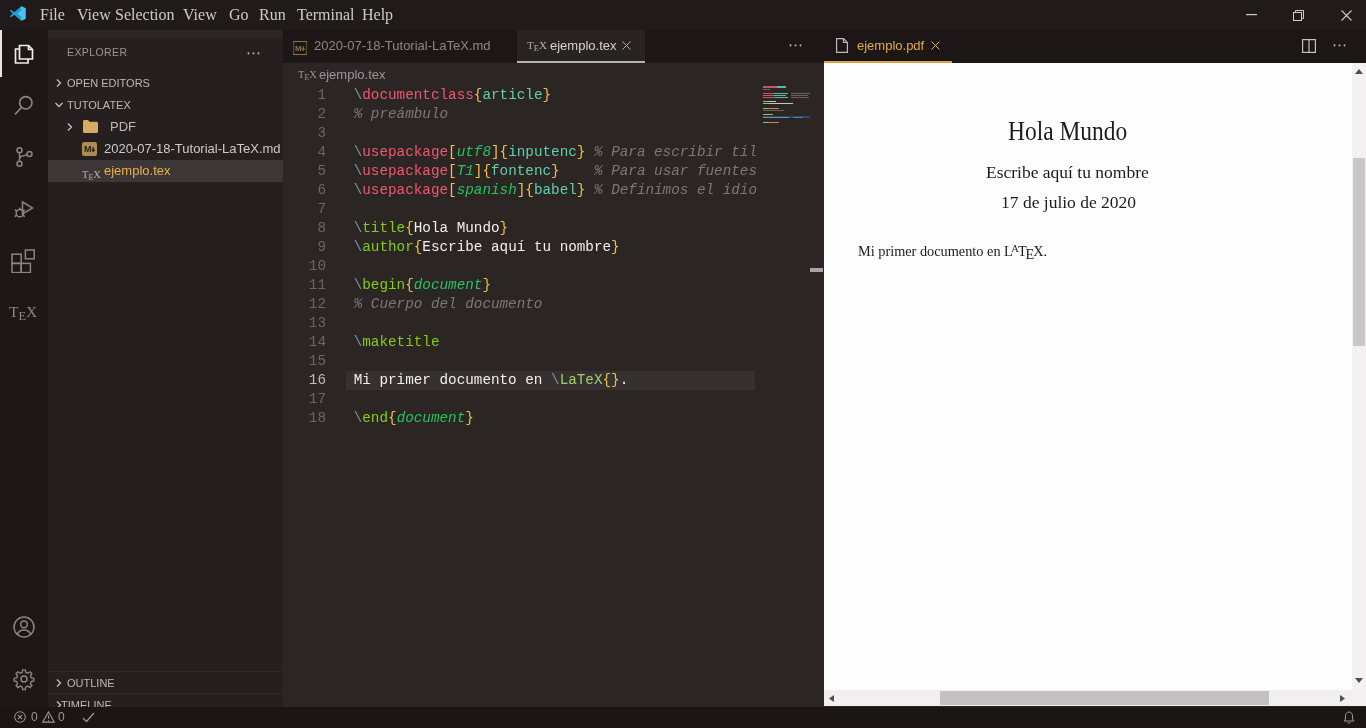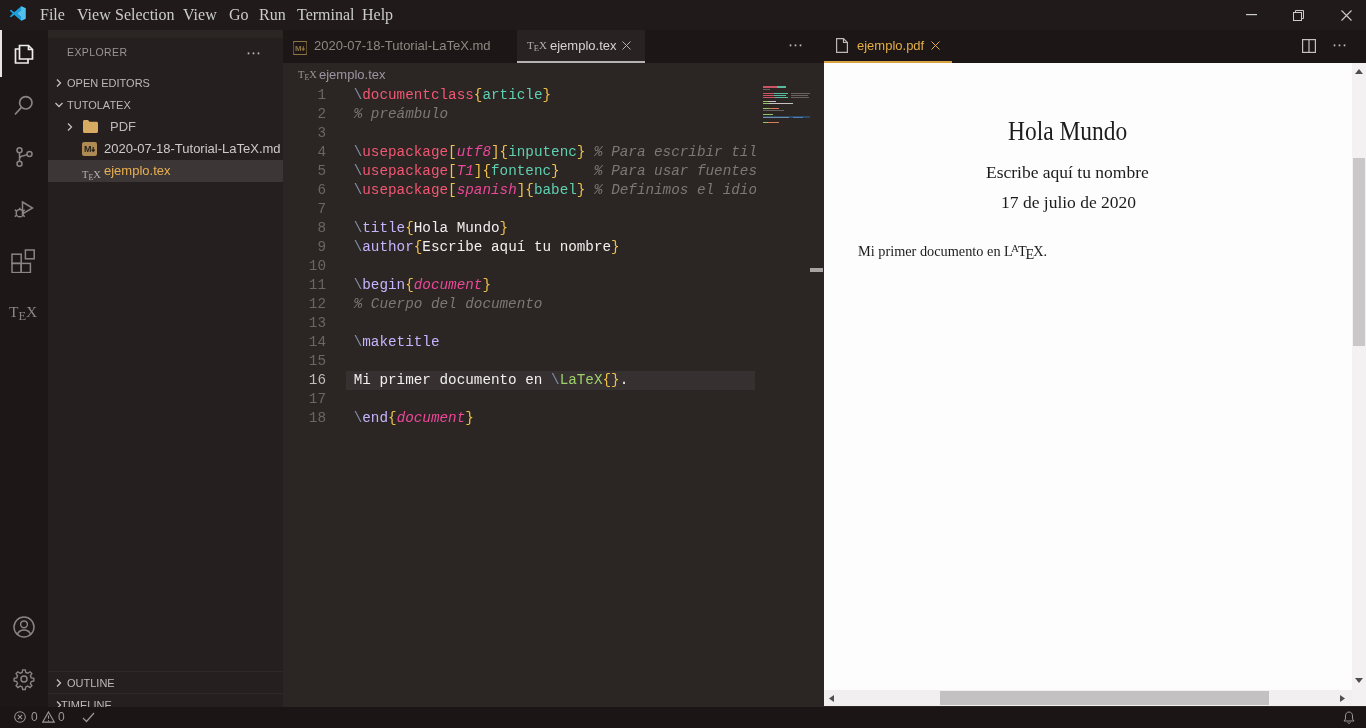--- a/index.html
+++ b/index.html
@@ -39,7 +39,7 @@
   .tk-kw  { color:#f15772; }
   .tk-br  { color:#eec14b; }
   .tk-cls { color:#5fd0b0; }
-  .tk-par { color:#ec4899; font-style:italic; }
+  .tk-par { color:#22c55e; font-style:italic; }
   .tk-grn { color:#c4b5fd; }
   .tk-com { color:#7d7777; font-style:italic; }
   .tk-txt { color:#f2efef; }

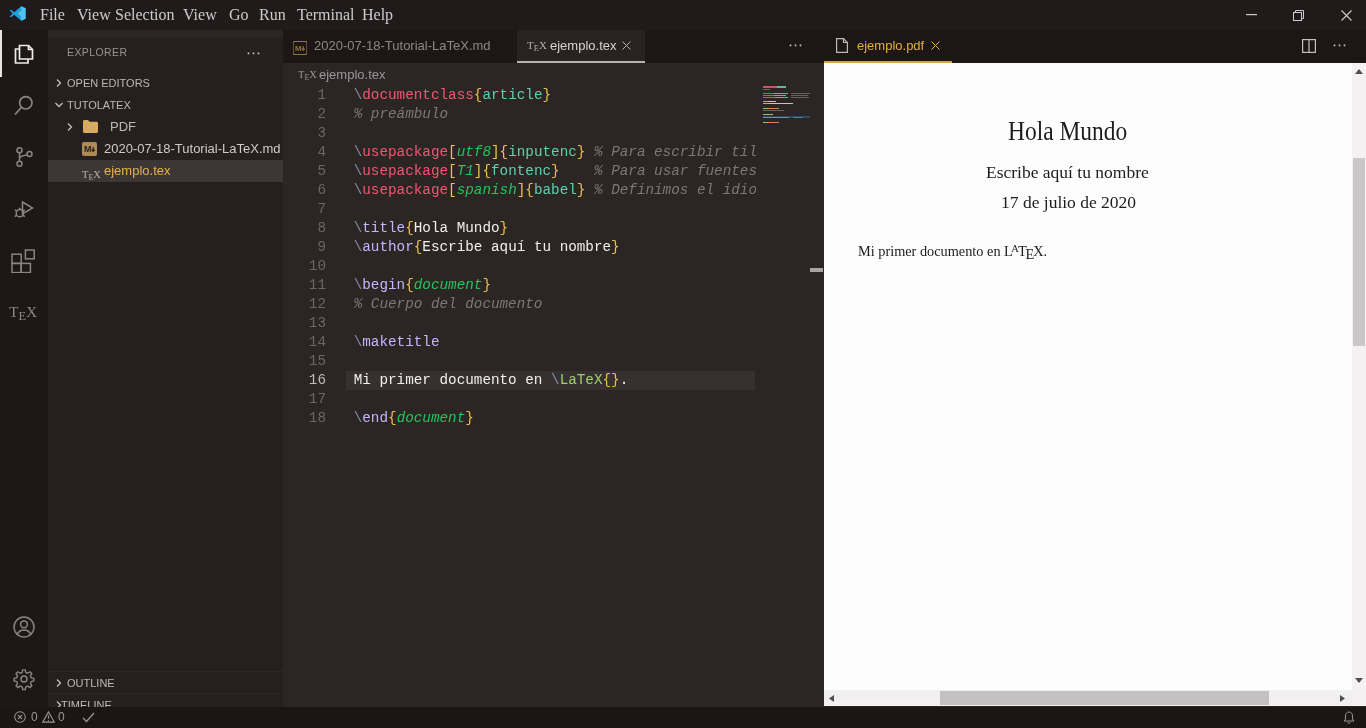--- a/index.html
+++ b/index.html
@@ -40,7 +40,7 @@
   .tk-br  { color:#eec14b; }
   .tk-cls { color:#5fd0b0; }
   .tk-par { color:#22c55e; font-style:italic; }
-  .tk-grn { color:#c4b5fd; }
+  .tk-grn { color:#84cc16; }
   .tk-com { color:#7d7777; font-style:italic; }
   .tk-txt { color:#f2efef; }
   .tk-ltx { color:#9ed169; }

